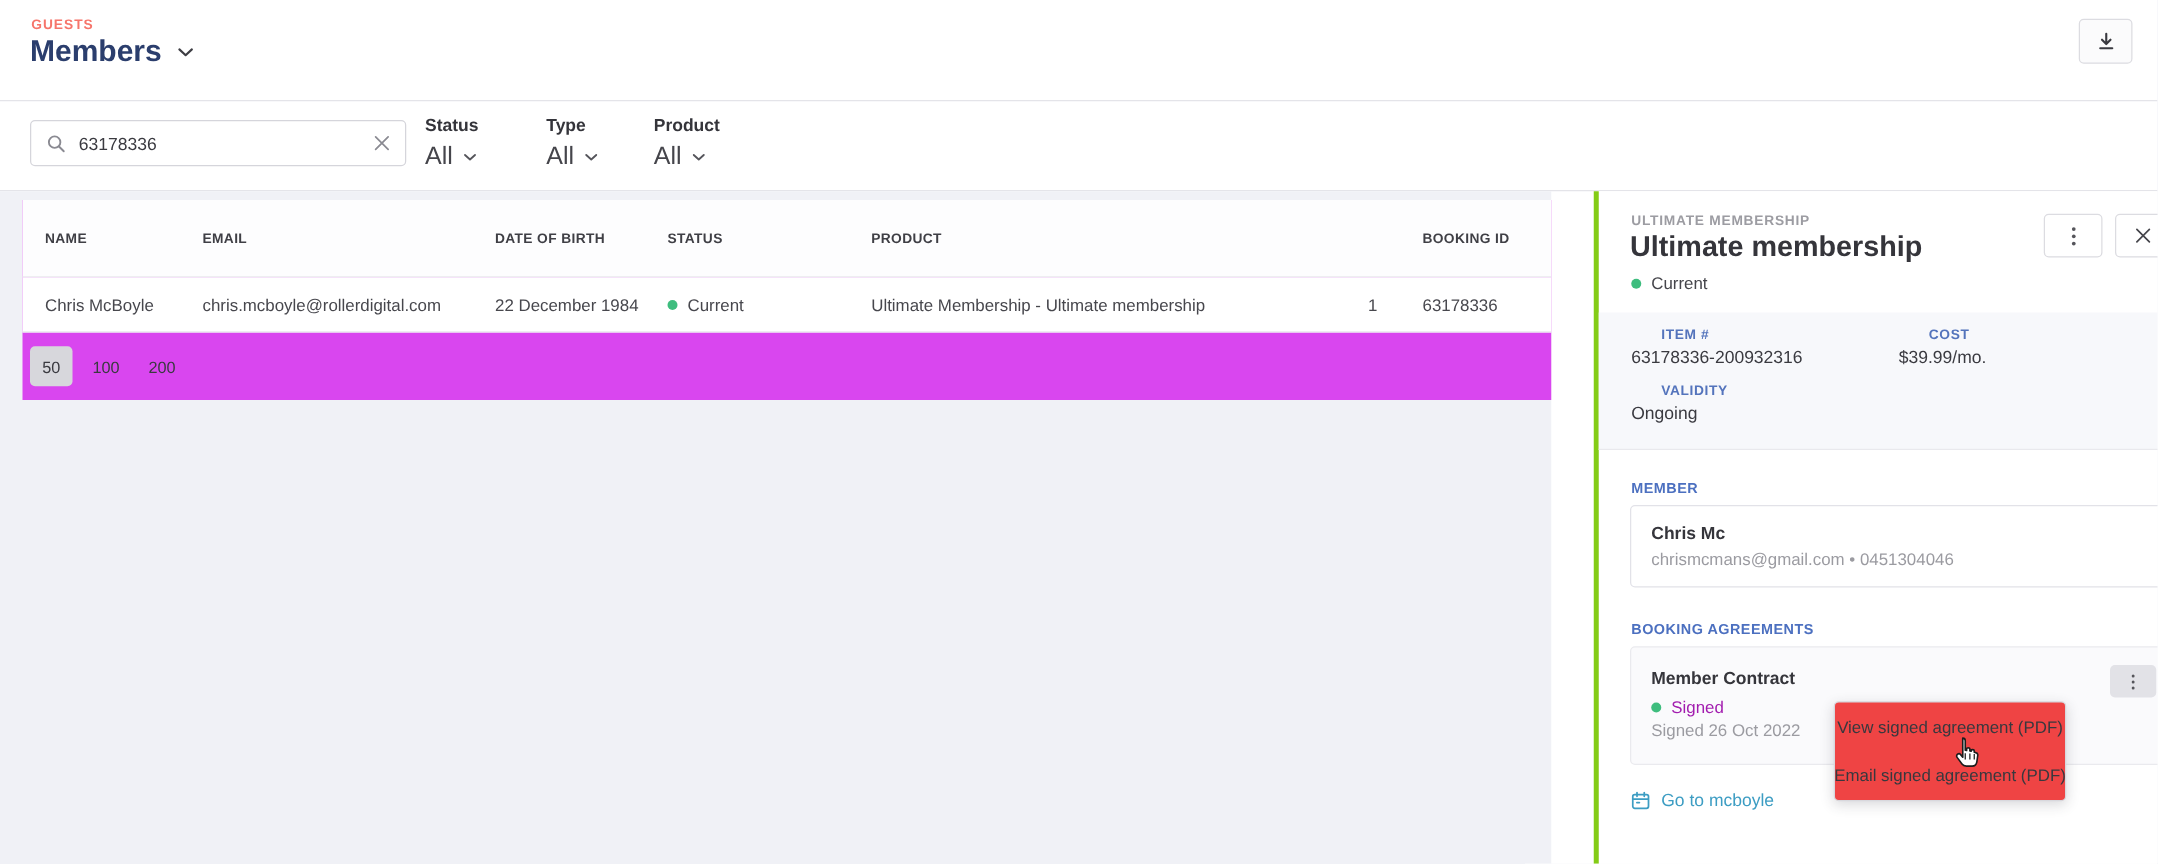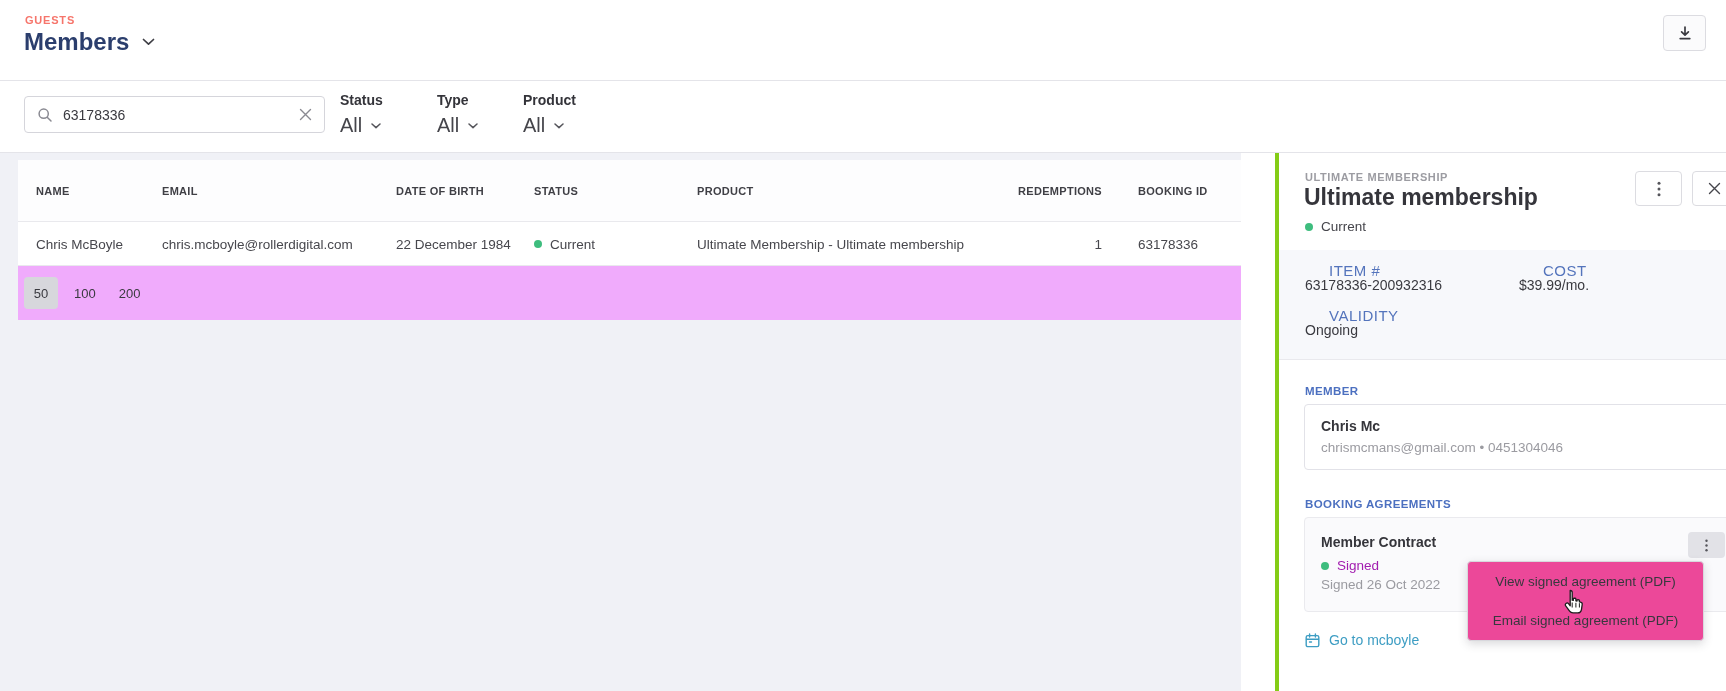--- a/index.html
+++ b/index.html
@@ -33,7 +33,7 @@
 
   
   .main-bg { left:0; top:153px; width:1241px; height:538px; background:#f0f1f6; }
-  .table-card { left:18px; top:160px; width:1223px; height:160px; background:#f0abfc; }
+  .table-card { left:18px; top:160px; width:1223px; height:160px; background:#d946ef; }
   .thead { position:absolute; left:0; top:0; width:1223px; height:62px; border-bottom:1px solid #e9e9ed; background:#fdfdfe; }
   .th { position:absolute; top:0; height:62px; display:flex; align-items:center; font-size:11px; font-weight:bold;
         letter-spacing:.3px; color:#3f3f45; white-space:nowrap; }

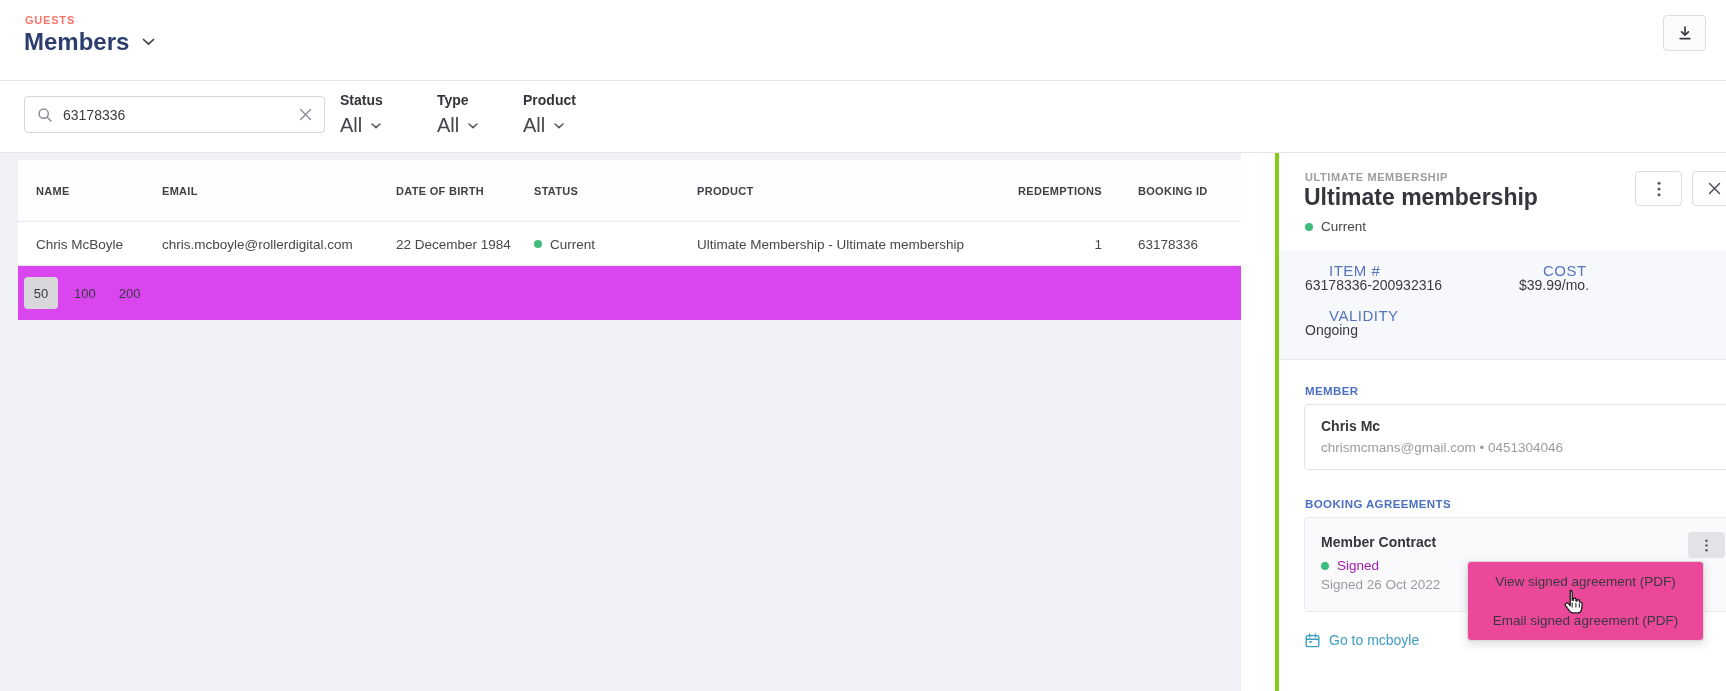--- a/index.html
+++ b/index.html
@@ -154,7 +154,6 @@
     <div class="th c-dob">DATE OF BIRTH</div>
     <div class="th c-status">STATUS</div>
     <div class="th c-product">PRODUCT</div>
-    <div class="th c-redemptions">REDEMPTIONS</div>
     <div class="th c-booking">BOOKING ID</div>
   </div>
   <div class="trow">

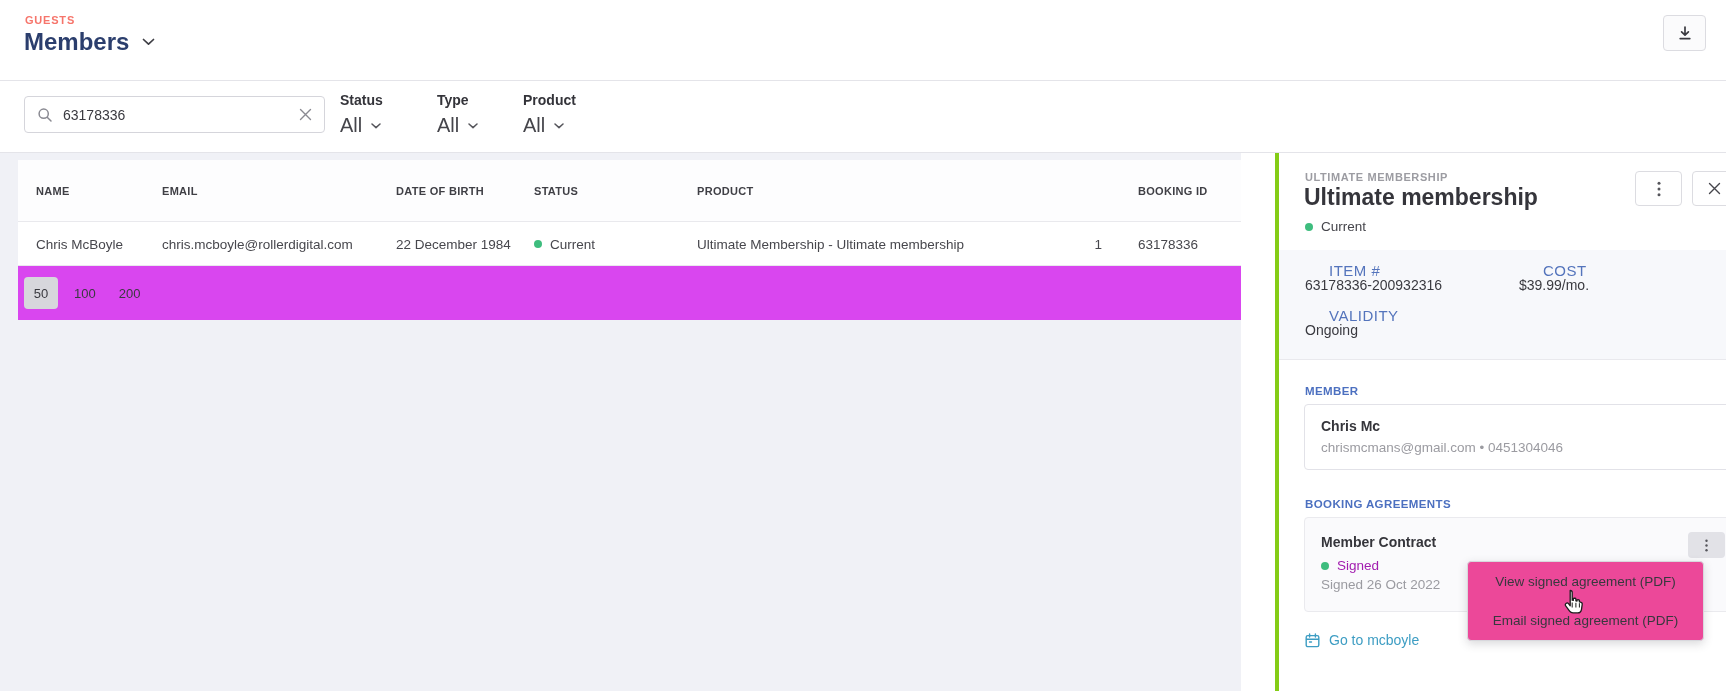--- a/index.html
+++ b/index.html
@@ -58,7 +58,7 @@
   .p-kebab-btn { left:356px; top:18px; width:47px; height:35px; }
   .p-close-btn { left:413px; top:18px; width:44px; height:35px; }
   .p-info { left:0; top:97px; width:476px; height:110px; background:#f7f8fb; border-bottom:1px solid #e9e9ed; }
-  .info-label { position:absolute; font-size:15px; font-weight:normal; letter-spacing:.5px; color:#5474bc;padding-left:24px; }
+  .info-label { position:absolute; font-size:11px; font-weight:bold; letter-spacing:.5px; color:#5474bc;padding-left:24px; }
   .info-value { position:absolute; font-size:14px; color:#3a3a40; }
   .sec-label { font-size:11.5px; font-weight:bold; letter-spacing:.4px; color:#4c70c0; }
   .member-label { left:26px; top:232px; }

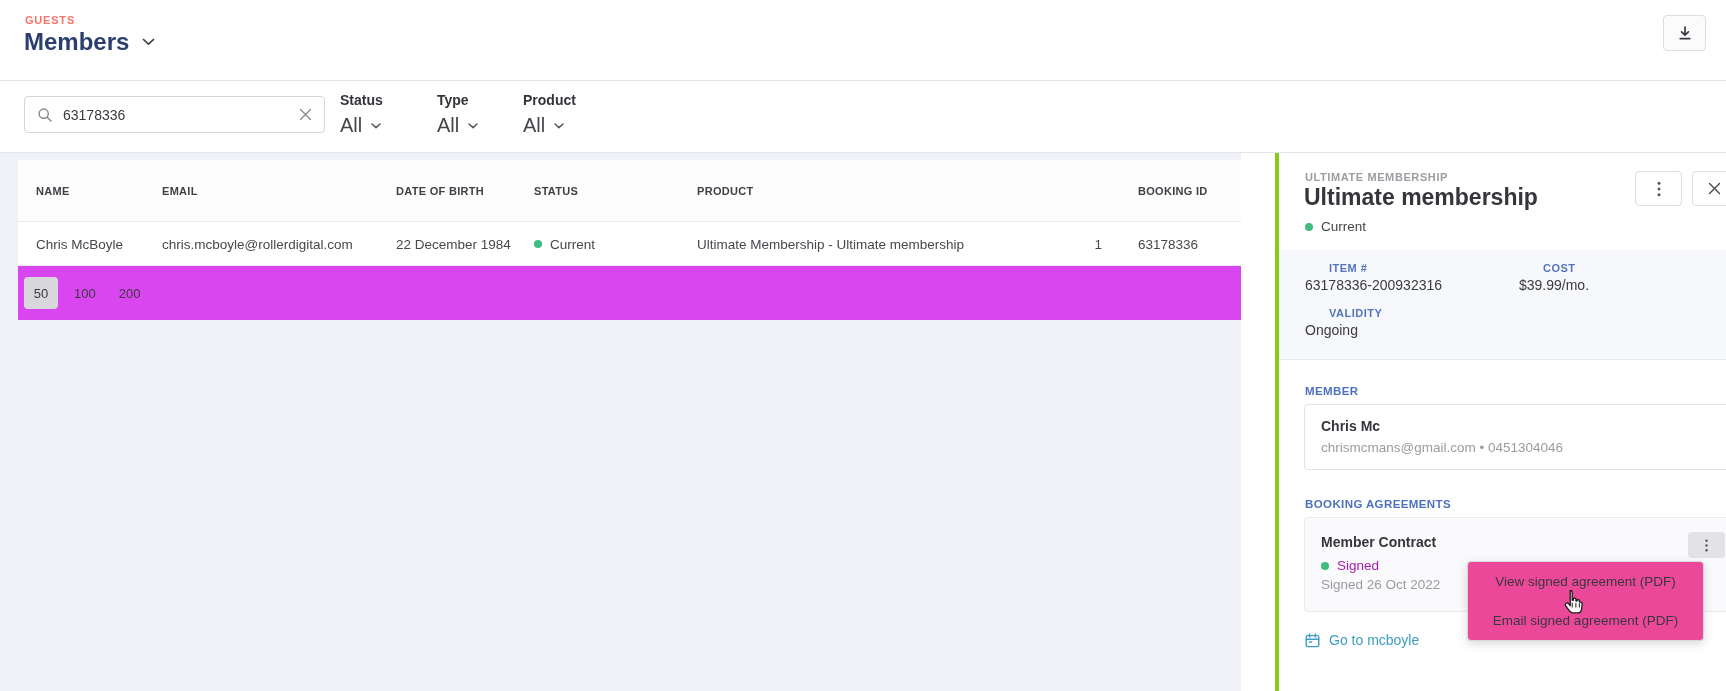--- a/index.html
+++ b/index.html
@@ -75,7 +75,7 @@
   .go-booking { left:26px; top:479px; display:flex; align-items:center; gap:9px; font-size:14px; color:#3d9dc3; cursor:pointer; }
 
   
-  .ctx-menu { left:1467px; top:561px; width:237px; background:#ec4899; border:1px solid #d8d8dd; border-radius:4px;
+  .ctx-menu { left:1467px; top:561px; width:186px; background:#ef4444; border:1px solid #d8d8dd; border-radius:4px;
     box-shadow:0 3px 10px rgba(50,50,60,.18); z-index:5; }
   .ctx-item { height:39px; display:flex; align-items:center; justify-content:center; font-size:13.5px; color:#38383e; cursor:pointer; white-space:nowrap; }
   .cursor-glyph { left:1563px; top:589px; z-index:9; pointer-events:none; }

